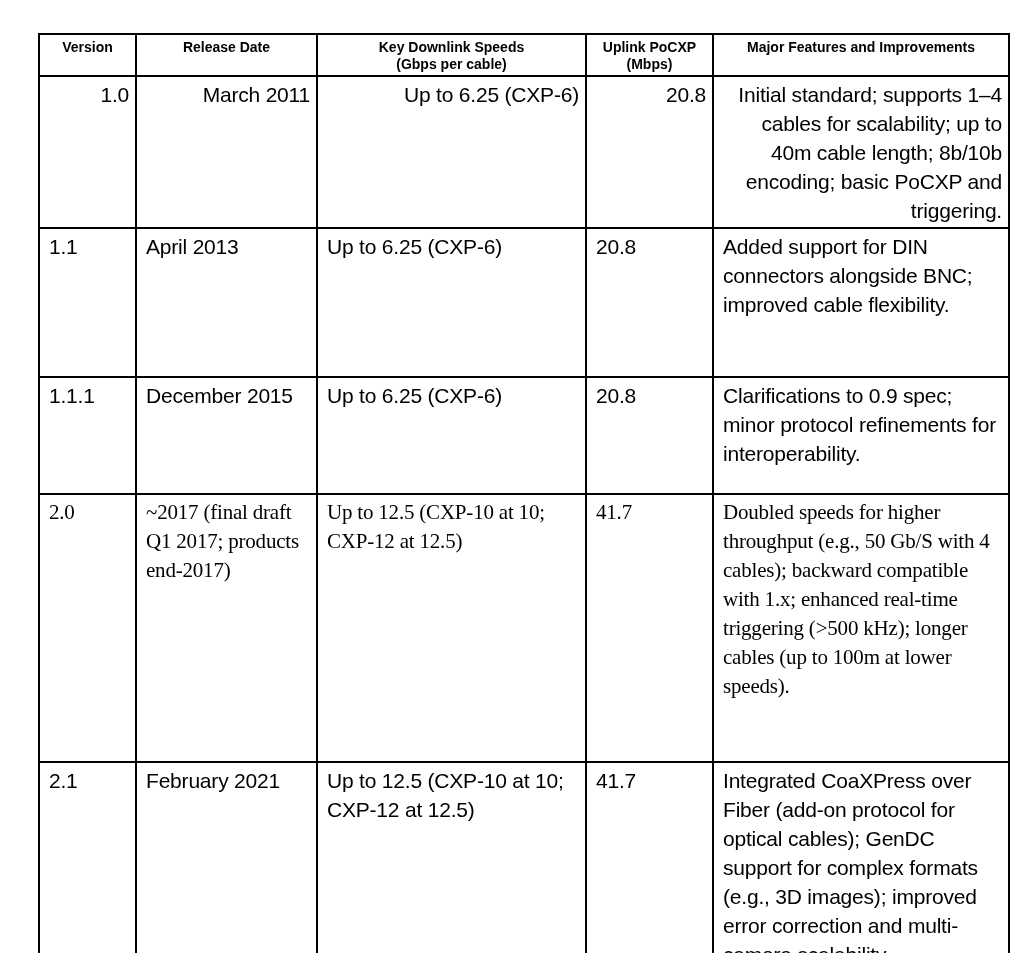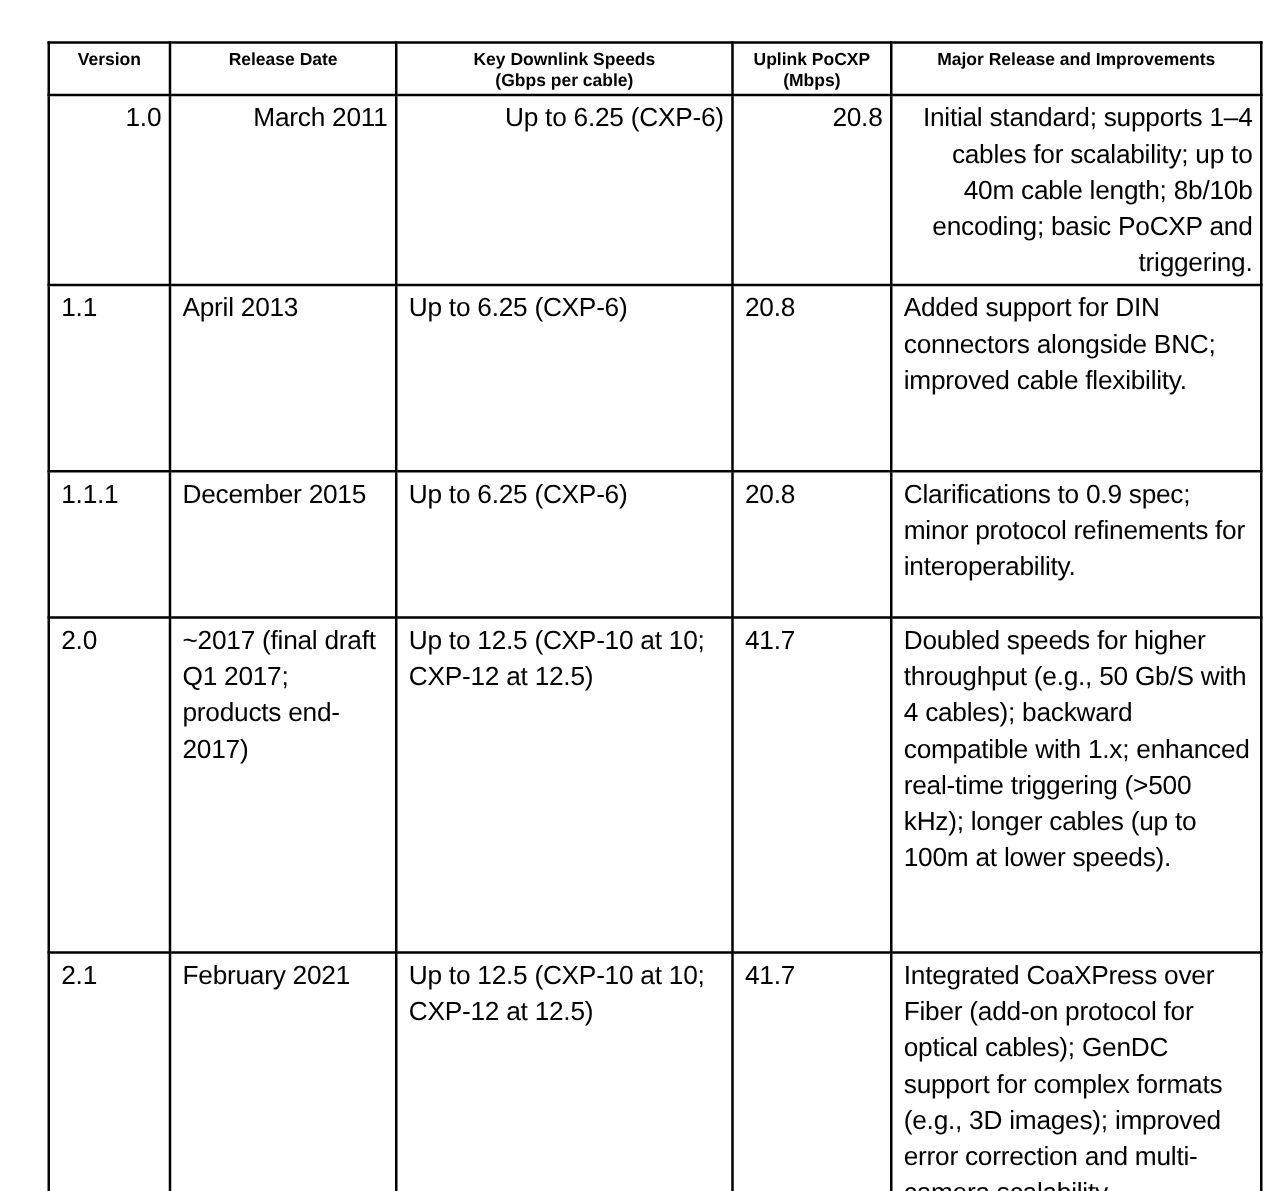--- a/index.html
+++ b/index.html
@@ -80,7 +80,7 @@
         <span class="hline">(Mbps)</span>
       </th>
       <th>
-        <span class="hline">Major Release and Improvements</span>
+        <span class="hline">Major Features and Improvements</span>
         <span class="hline"></span>
       </th>
     </tr>

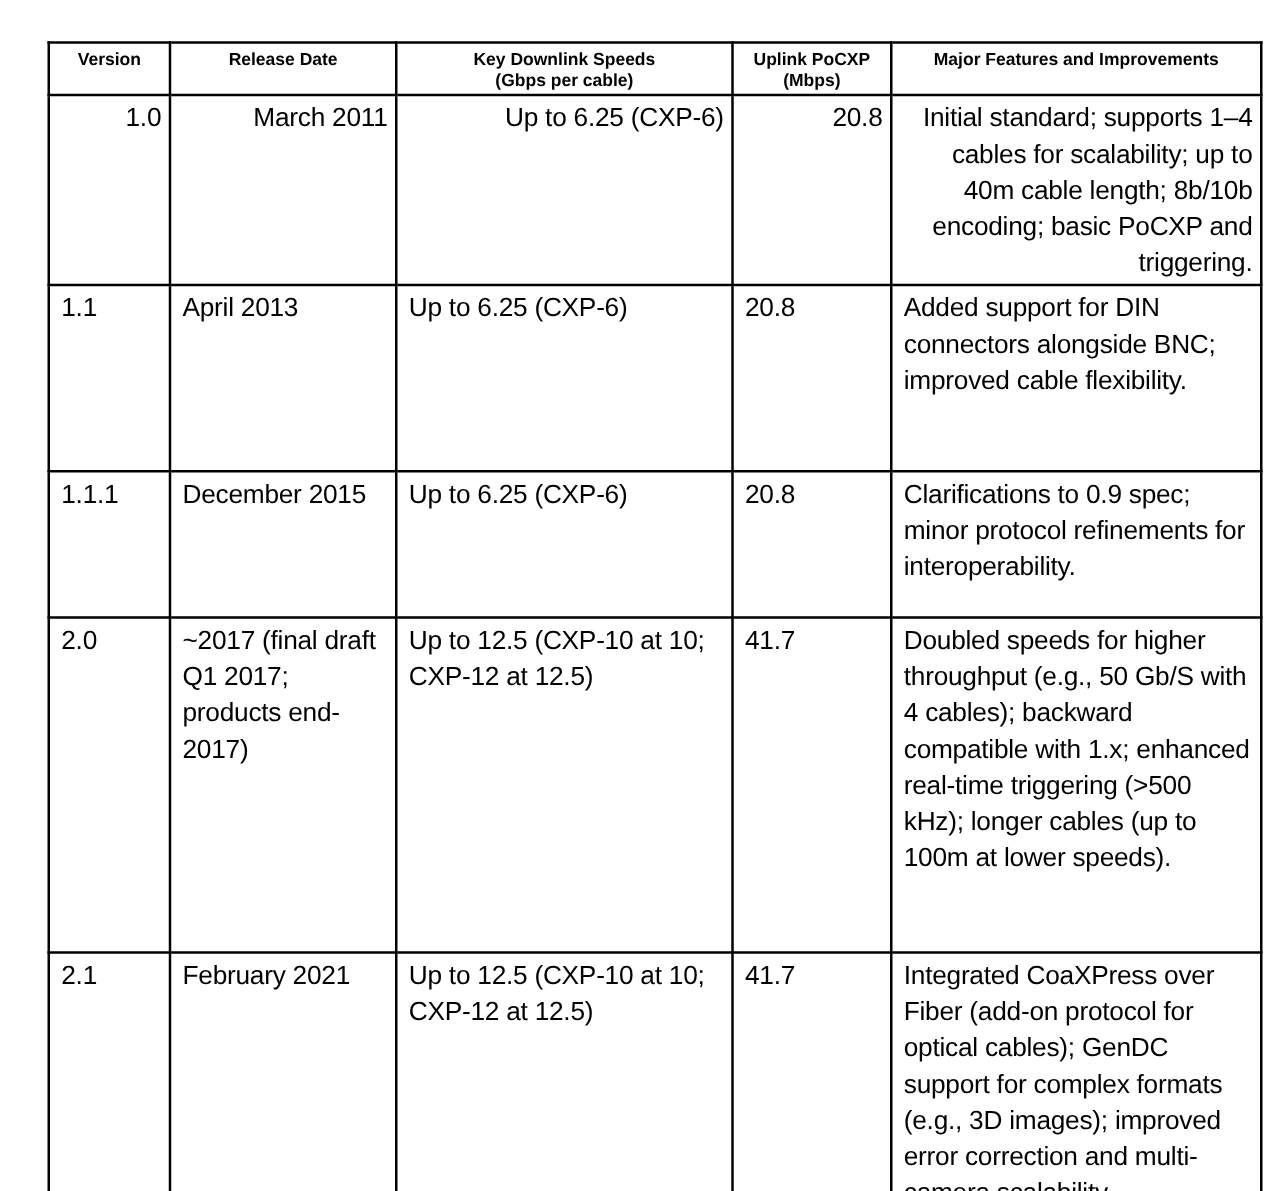--- a/index.html
+++ b/index.html
@@ -47,7 +47,7 @@
   tr.row-0 { height: 151px; text-align: right; }
   tr.row-1 { height: 149px; }
   tr.row-2 { height: 117px; }
-  tr.row-3 { height: 268px; }
+  tr.row-3 { height: 268px; font-family: Liberation Serif, serif; }
   tr.row-4 { height: 194px; }
 </style>
 </head>

